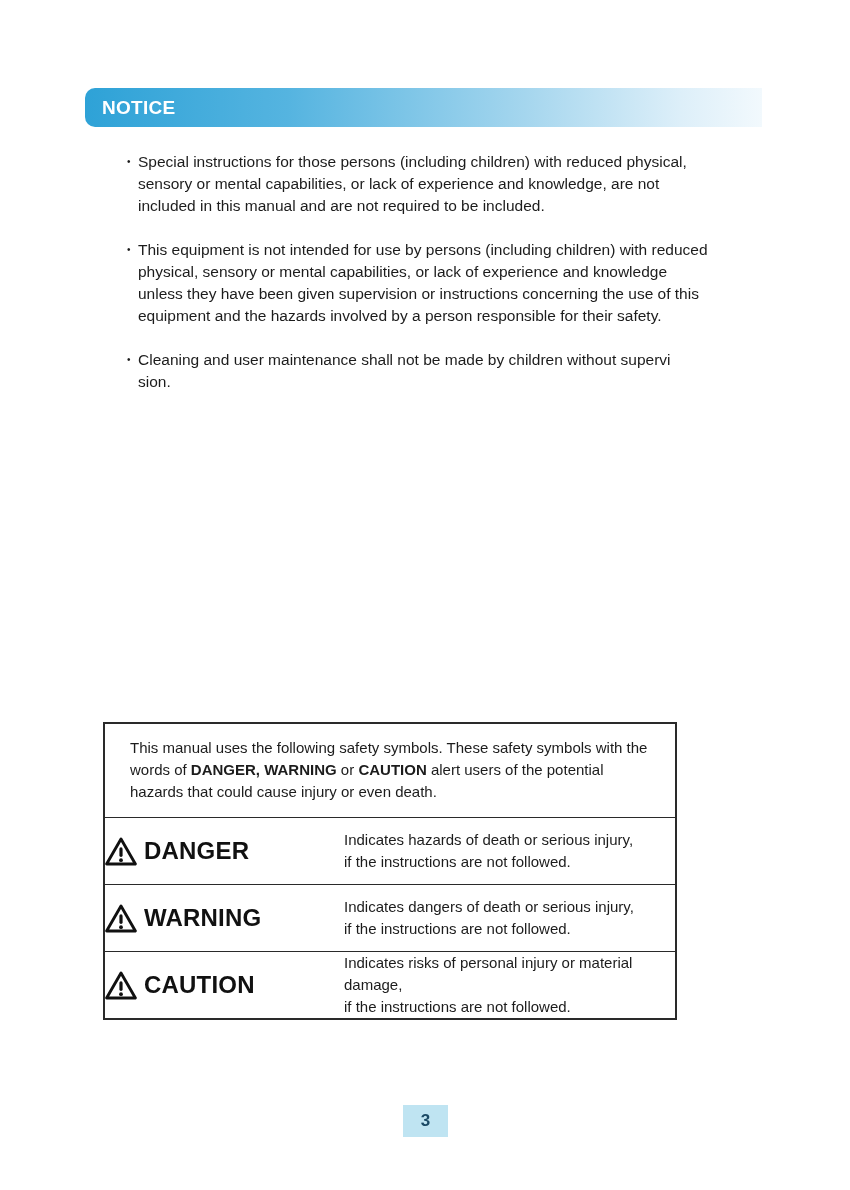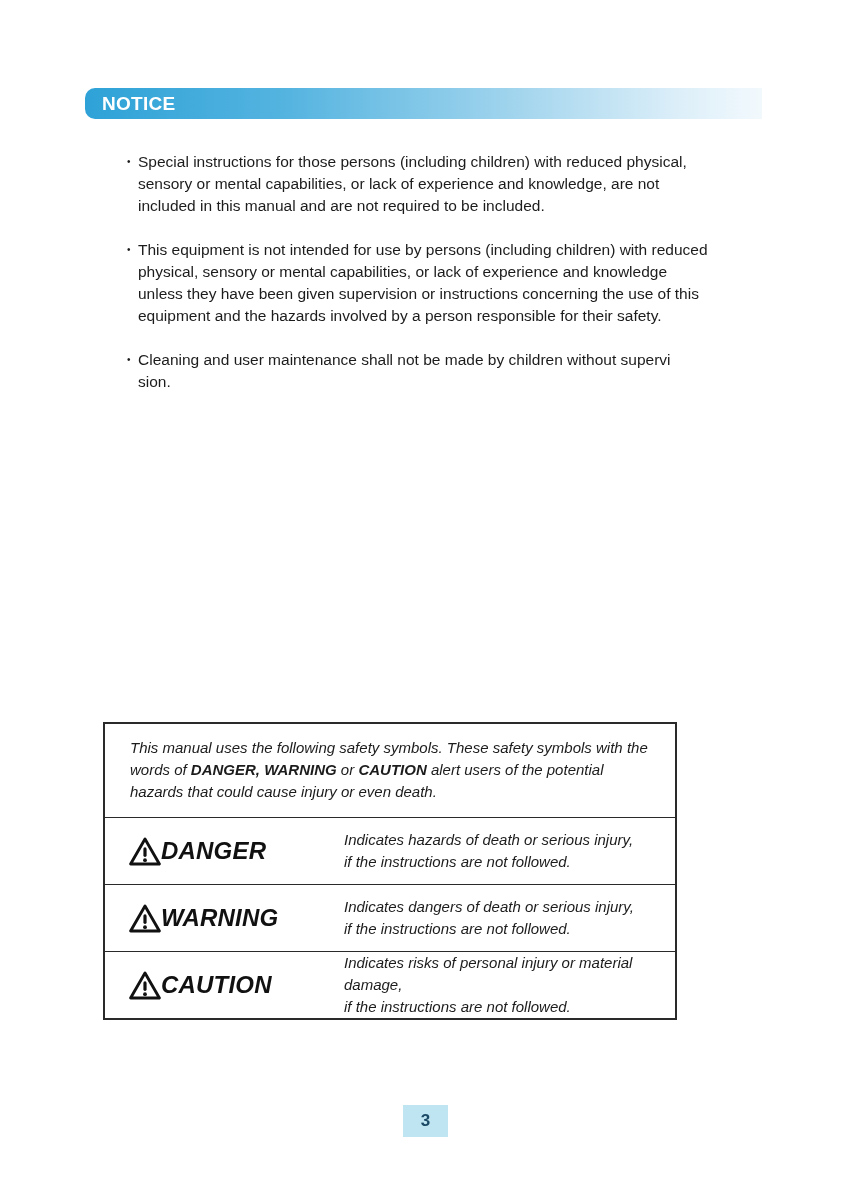--- a/index.html
+++ b/index.html
@@ -19,7 +19,7 @@
     left: 85px;
     top: 88px;
     width: 677px;
-    height: 31px;
+    height: 39px;
     border-radius: 10px 0 0 10px;
     background: linear-gradient(90deg, #2ea2d7 0%, #55b4e0 30%, #a5d6ee 65%, #ddeff9 88%, #f2f9fd 100%);
     display: flex;

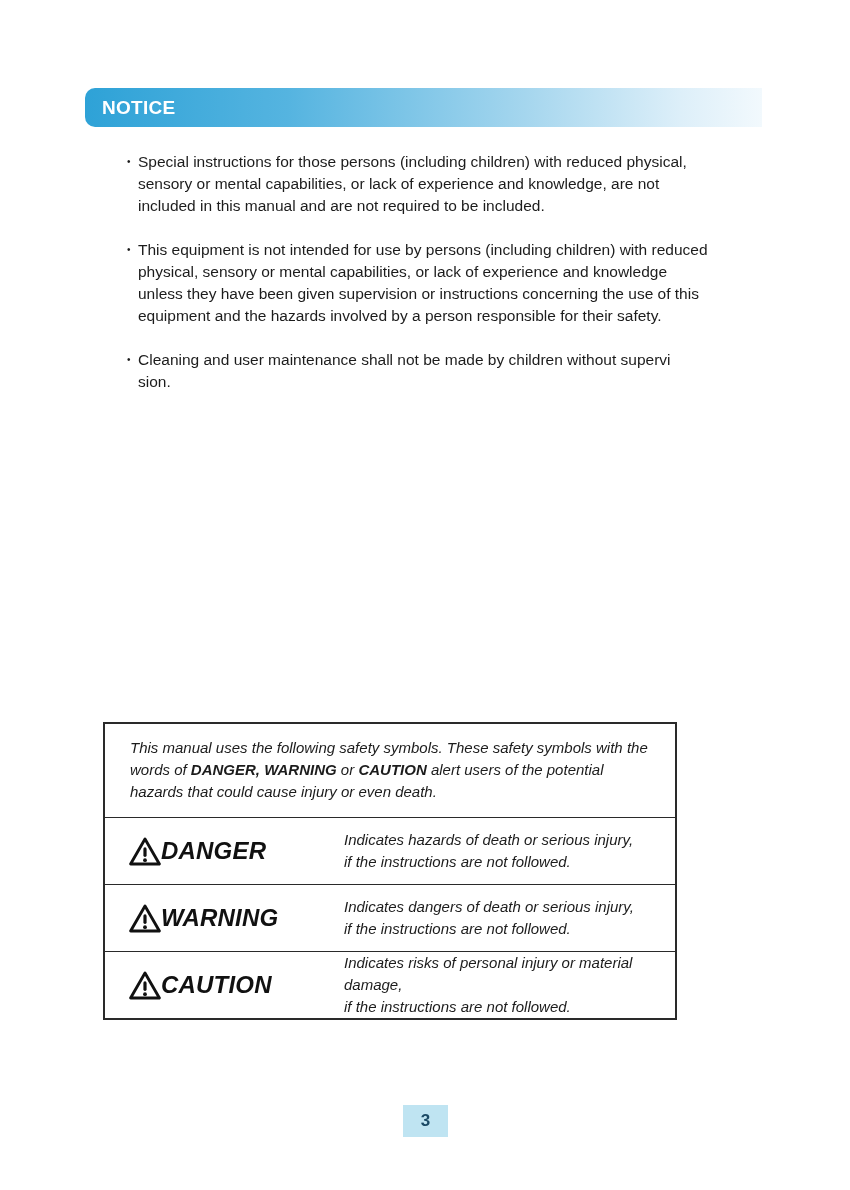--- a/index.html
+++ b/index.html
@@ -67,7 +67,6 @@
     width: 574px;
     border: 2px solid #2a2a2a;
     background: #ffffff;
-    font-style: italic;
   }
   .safety-intro {
     padding: 13px 20px 14px 25px;

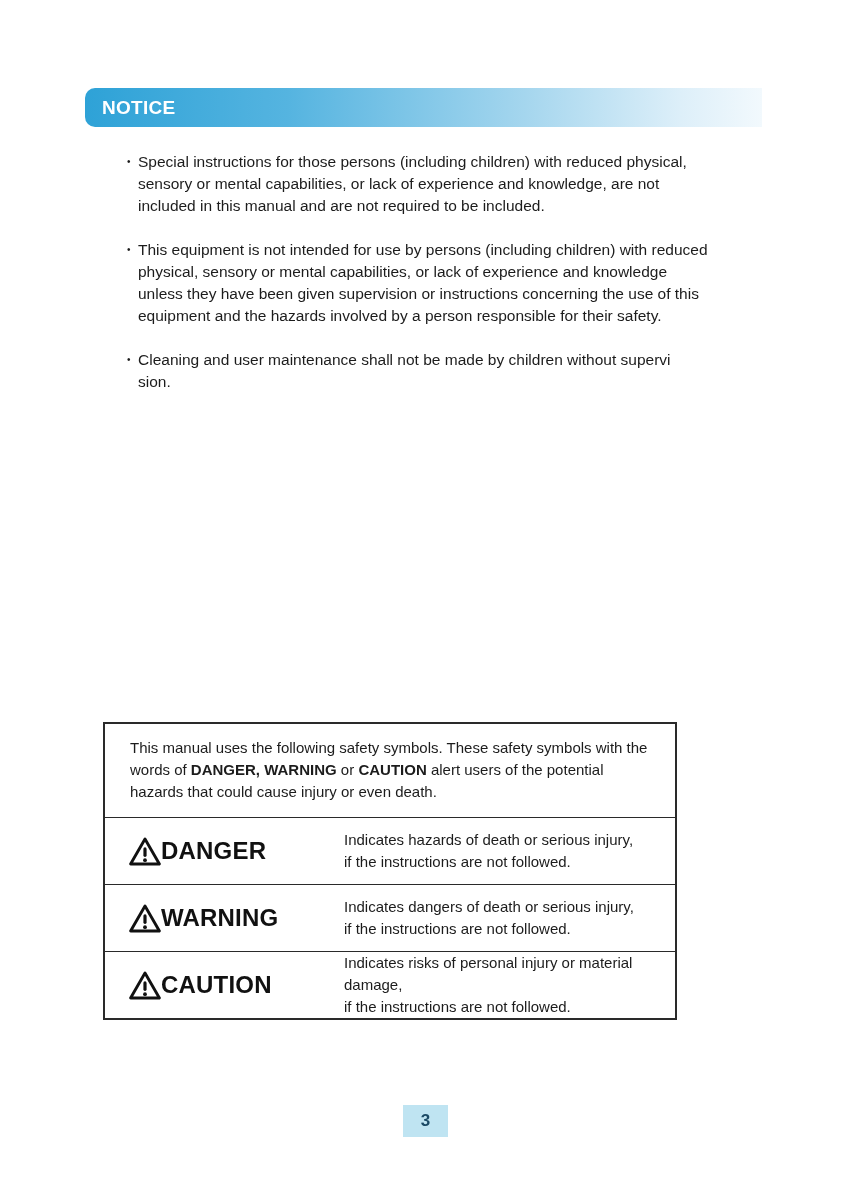--- a/index.html
+++ b/index.html
@@ -84,8 +84,7 @@
     width: 218px;
     flex: 0 0 218px;
     display: flex;
-    padding-left: 24px;
-    gap: 0;
+    gap: 7px;
   }
   .tri-icon { display: inline-flex; }
   .sname {

